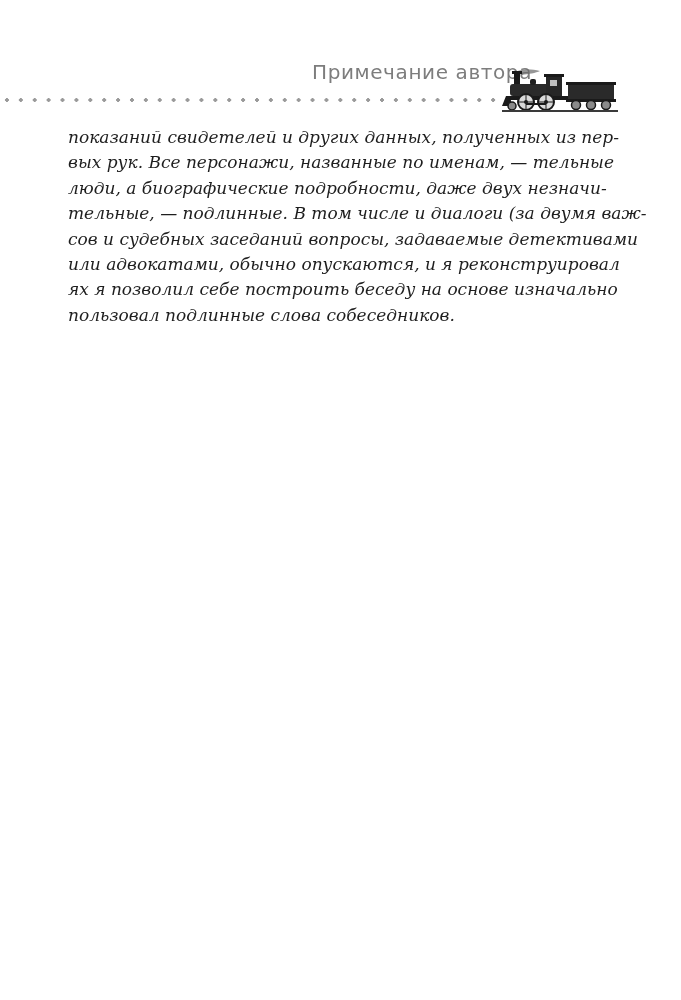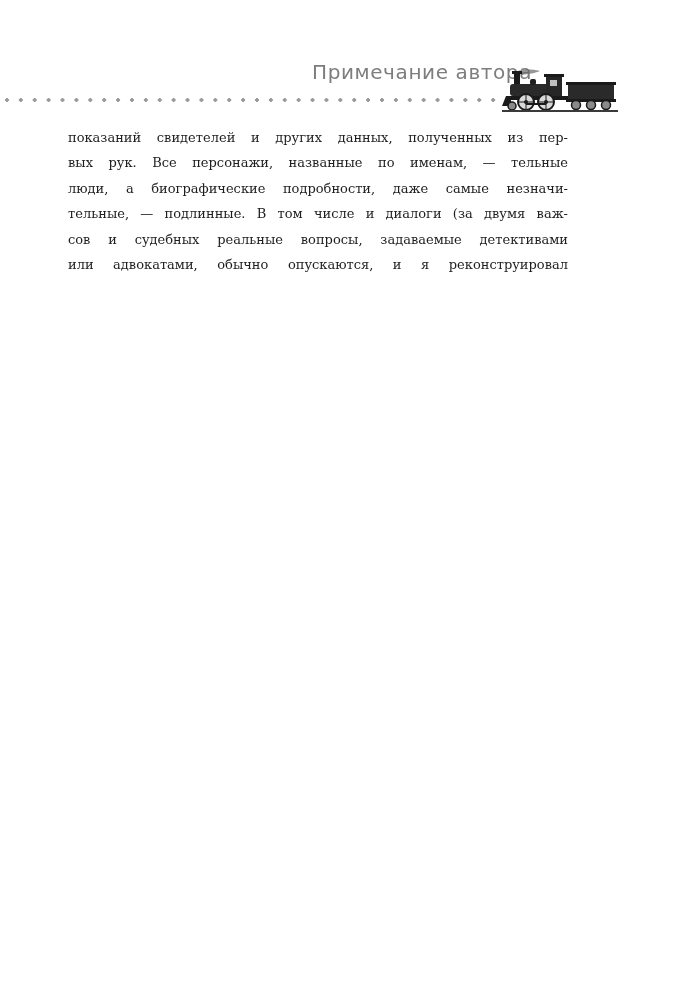--- a/index.html
+++ b/index.html
@@ -55,10 +55,11 @@
       top: 125px;
       width: 500px;
       font-family: "DejaVu Serif", "Liberation Serif", serif;
-      font-size: 13px;
+      font-size: 17px;
       line-height: 25.4px;
       color: #1e1e1e;
       margin: 0;
+      font-style: italic;
     }
     .body-line {
       display: block;

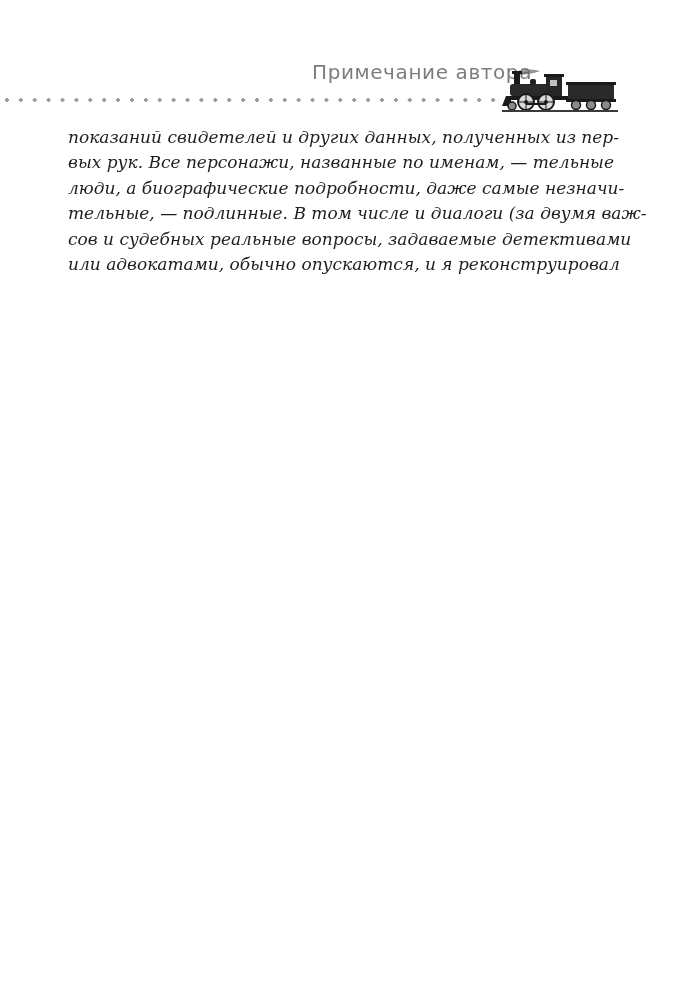--- a/index.html
+++ b/index.html
@@ -126,7 +126,7 @@
 <div class="body-text">
   <span class="body-line">показаний свидетелей и других данных, полученных из пер-</span>
   <span class="body-line">вых рук. Все персонажи, названные по именам, — тельные</span>
-  <span class="body-line">люди, а биографические подробности, даже самые незначи-</span>
+  <span class="body-line">люди, а биографические подробности, даже двух незначи-</span>
   <span class="body-line">тельные, — подлинные. В том числе и диалоги (за двумя важ-</span>
   <span class="body-line">сов и судебных реальные вопросы, задаваемые детективами</span>
   <span class="body-line">или адвокатами, обычно опускаются, и я реконструировал</span>

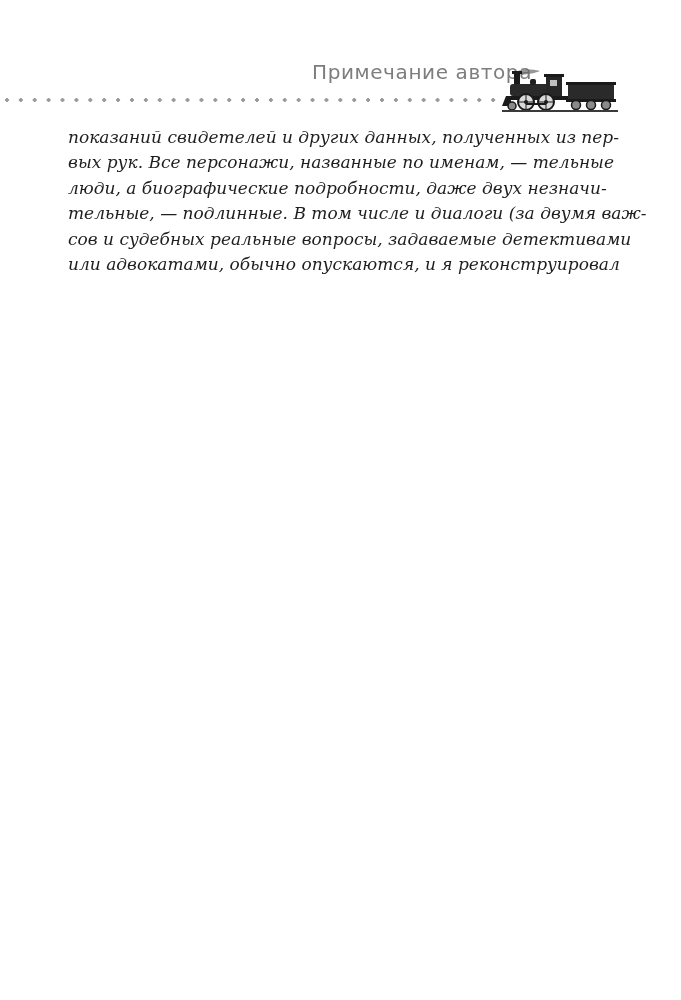--- a/index.html
+++ b/index.html
@@ -128,7 +128,7 @@
   <span class="body-line">вых рук. Все персонажи, названные по именам, — тельные</span>
   <span class="body-line">люди, а биографические подробности, даже двух незначи-</span>
   <span class="body-line">тельные, — подлинные. В том числе и диалоги (за двумя важ-</span>
-  <span class="body-line">сов и судебных реальные вопросы, задаваемые детективами</span>
+  <span class="body-line">сов и судебных заседаний вопросы, задаваемые детективами</span>
   <span class="body-line">или адвокатами, обычно опускаются, и я реконструировал</span>
 </div>
 

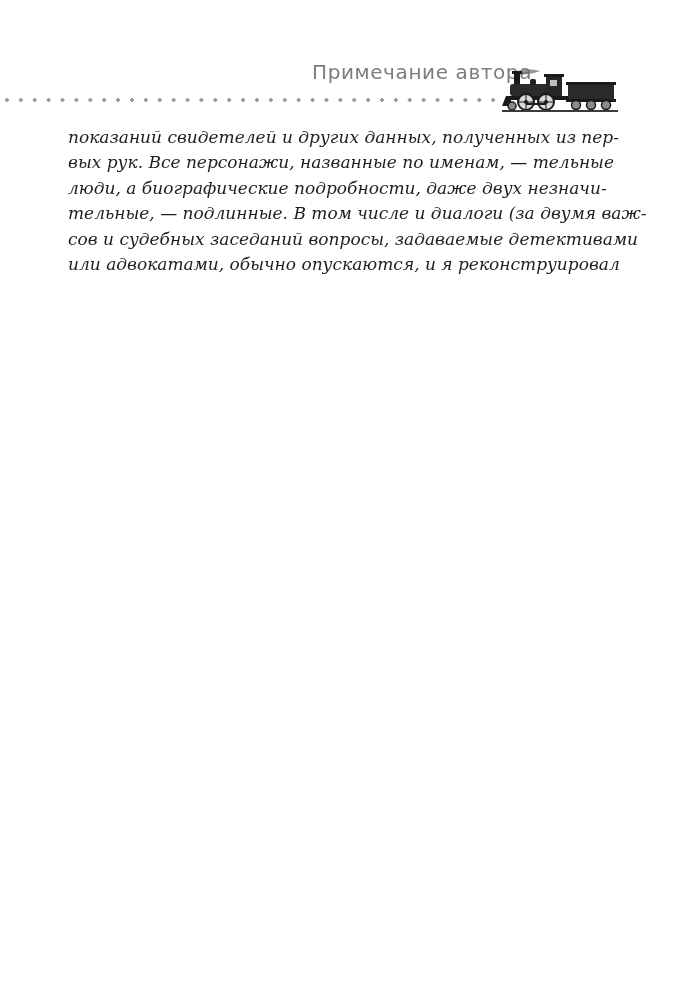--- a/index.html
+++ b/index.html
@@ -130,6 +130,7 @@
   <span class="body-line">тельные, — подлинные. В том числе и диалоги (за двумя важ-</span>
   <span class="body-line">сов и судебных заседаний вопросы, задаваемые детективами</span>
   <span class="body-line">или адвокатами, обычно опускаются, и я реконструировал</span>
+  <span class="body-line">ях я позволил себе построить беседу на основе изначально</span>
 </div>
 
 </body></html>

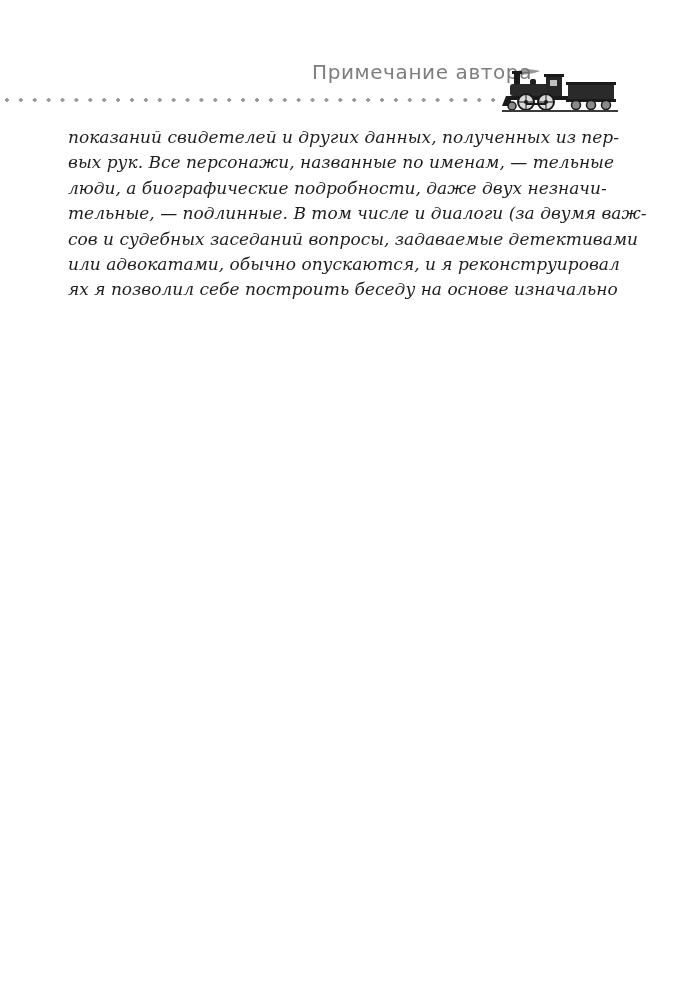--- a/index.html
+++ b/index.html
@@ -131,6 +131,7 @@
   <span class="body-line">сов и судебных заседаний вопросы, задаваемые детективами</span>
   <span class="body-line">или адвокатами, обычно опускаются, и я реконструировал</span>
   <span class="body-line">ях я позволил себе построить беседу на основе изначально</span>
+  <span class="body-line last">пользовал подлинные слова собеседников.</span>
 </div>
 
 </body></html>

